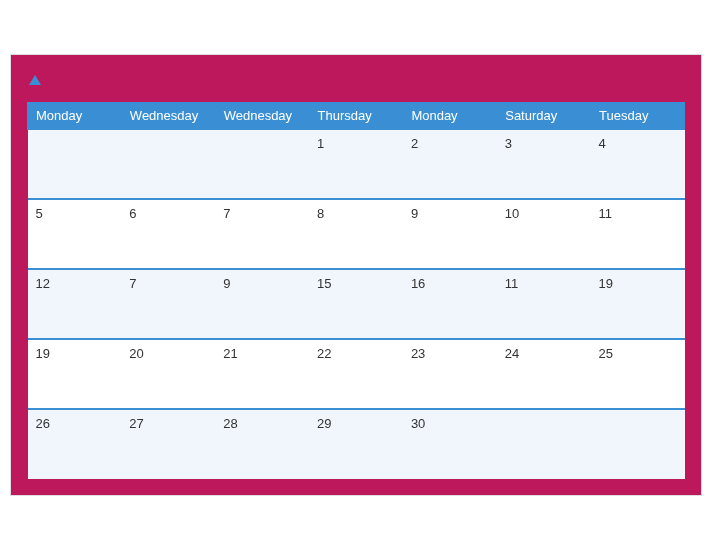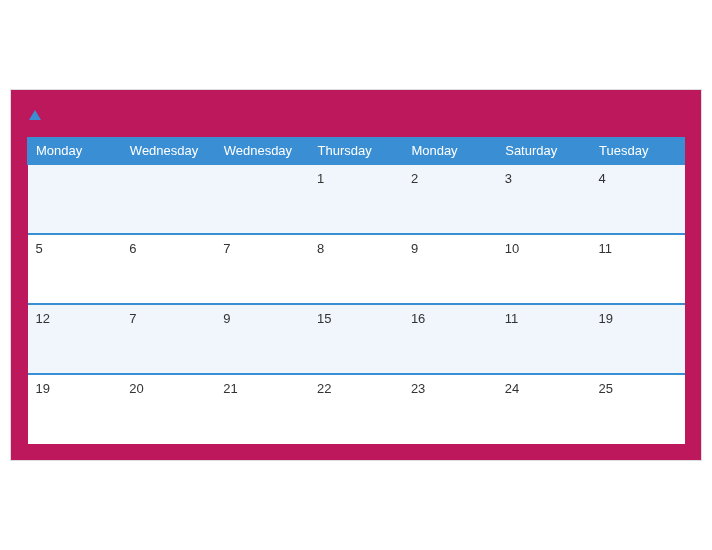--- a/index.html
+++ b/index.html
@@ -212,6 +212,25 @@
             <span class="day-num">25</span>
           </td>
         </tr>
+        <tr>
+          <td>
+            <span class="day-num">26</span>
+          </td>
+          <td>
+            <span class="day-num">27</span>
+          </td>
+          <td>
+            <span class="day-num">28</span>
+          </td>
+          <td>
+            <span class="day-num">29</span>
+          </td>
+          <td>
+            <span class="day-num">30</span>
+          </td>
+          <td></td>
+          <td></td>
+        </tr>
       </tbody>
   </table>
 </div>

